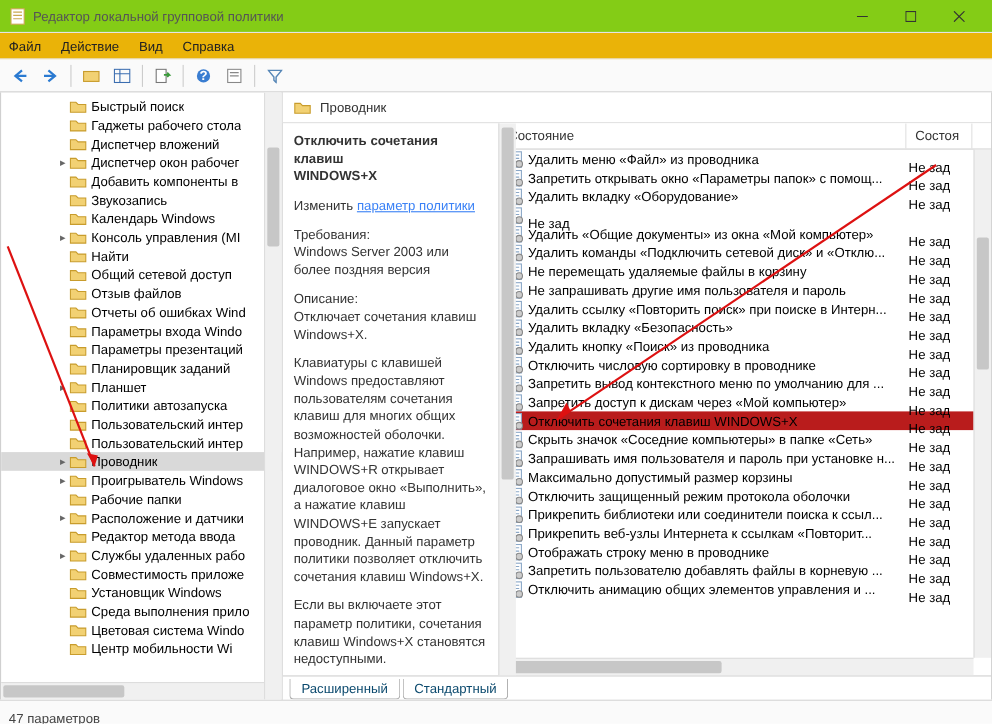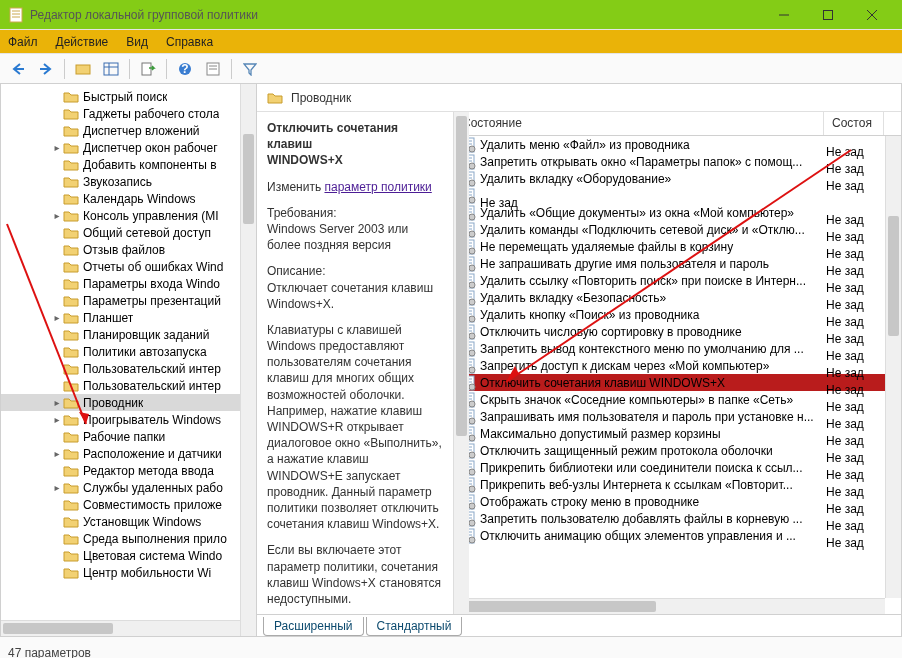--- a/index.html
+++ b/index.html
@@ -28,7 +28,7 @@
 .rp-body { flex: 1; display: flex; overflow: hidden; position: relative; }
 .desc { width: 196px; padding: 8px 10px; color: #333; overflow: hidden; }
 .desc b { font-weight: 600; }
-.desc a { color: #4c1d95; }
+.desc a { color: #3b82f6; }
 .desc p { margin-bottom: 10px; line-height: 1.35; }
 .listwrap { flex: 1; display: flex; flex-direction: column; border-left: 1px solid #e0e0e0; position: relative; overflow: hidden; }
 .cols { display: flex; height: 24px; border-bottom: 1px solid #d0d0d0; background: #fff; }

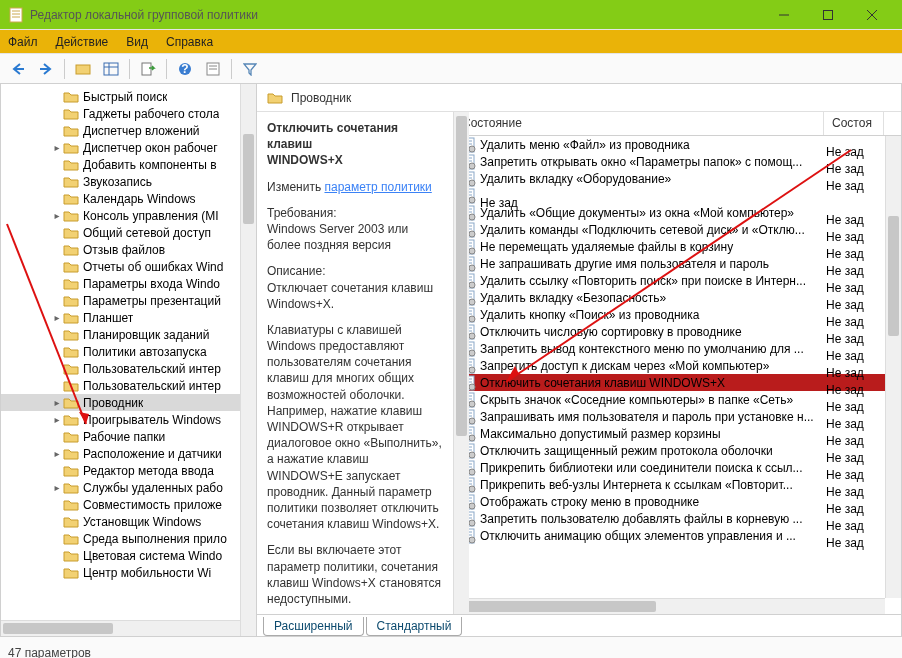--- a/index.html
+++ b/index.html
@@ -230,6 +230,15 @@
               <path d="M1 3 L6 3 L8 5 L15 5 L15 12 L1 12 Z" fill="#f2d173" stroke="#c89c2c"></path>
             </svg>
           </span>
+          <span class="lbl">Найти</span>
+        </div>
+        <div class="treerow">
+          <span class="expander"></span>
+          <span class="fld">
+            <svg width="16" height="14">
+              <path d="M1 3 L6 3 L8 5 L15 5 L15 12 L1 12 Z" fill="#f2d173" stroke="#c89c2c"></path>
+            </svg>
+          </span>
           <span class="lbl">Общий сетевой доступ</span>
         </div>
         <div class="treerow">

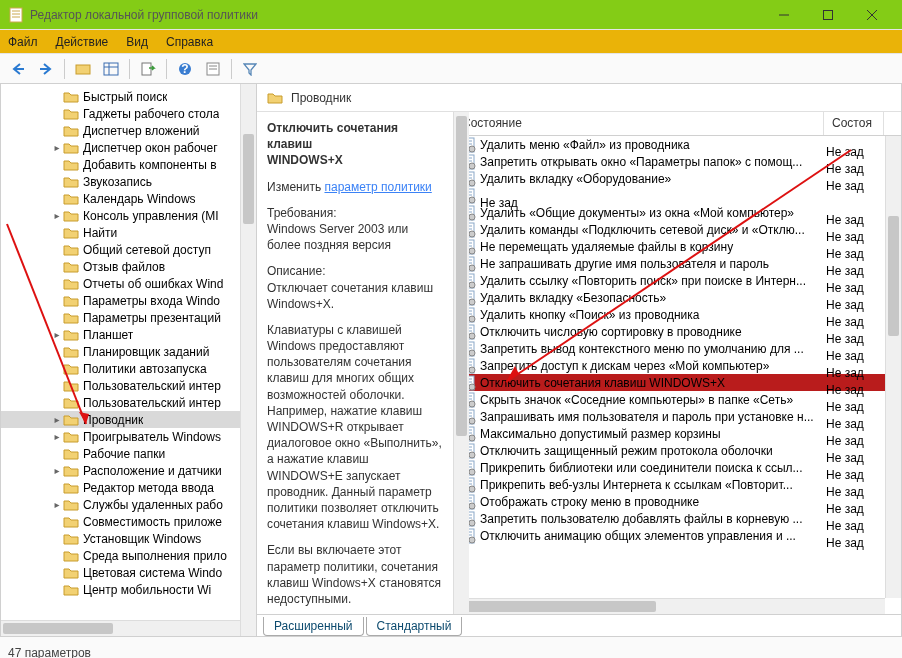--- a/index.html
+++ b/index.html
@@ -278,6 +278,15 @@
           <span class="lbl">Параметры презентаций</span>
         </div>
         <div class="treerow">
+          <span class="expander"></span>
+          <span class="fld">
+            <svg width="16" height="14">
+              <path d="M1 3 L6 3 L8 5 L15 5 L15 12 L1 12 Z" fill="#f2d173" stroke="#c89c2c"></path>
+            </svg>
+          </span>
+          <span class="lbl">Планировщик заданий</span>
+        </div>
+        <div class="treerow">
           <span class="expander">▸</span>
           <span class="fld">
             <svg width="16" height="14">
@@ -285,15 +294,6 @@
             </svg>
           </span>
           <span class="lbl">Планшет</span>
-        </div>
-        <div class="treerow">
-          <span class="expander"></span>
-          <span class="fld">
-            <svg width="16" height="14">
-              <path d="M1 3 L6 3 L8 5 L15 5 L15 12 L1 12 Z" fill="#f2d173" stroke="#c89c2c"></path>
-            </svg>
-          </span>
-          <span class="lbl">Планировщик заданий</span>
         </div>
         <div class="treerow">
           <span class="expander"></span>

